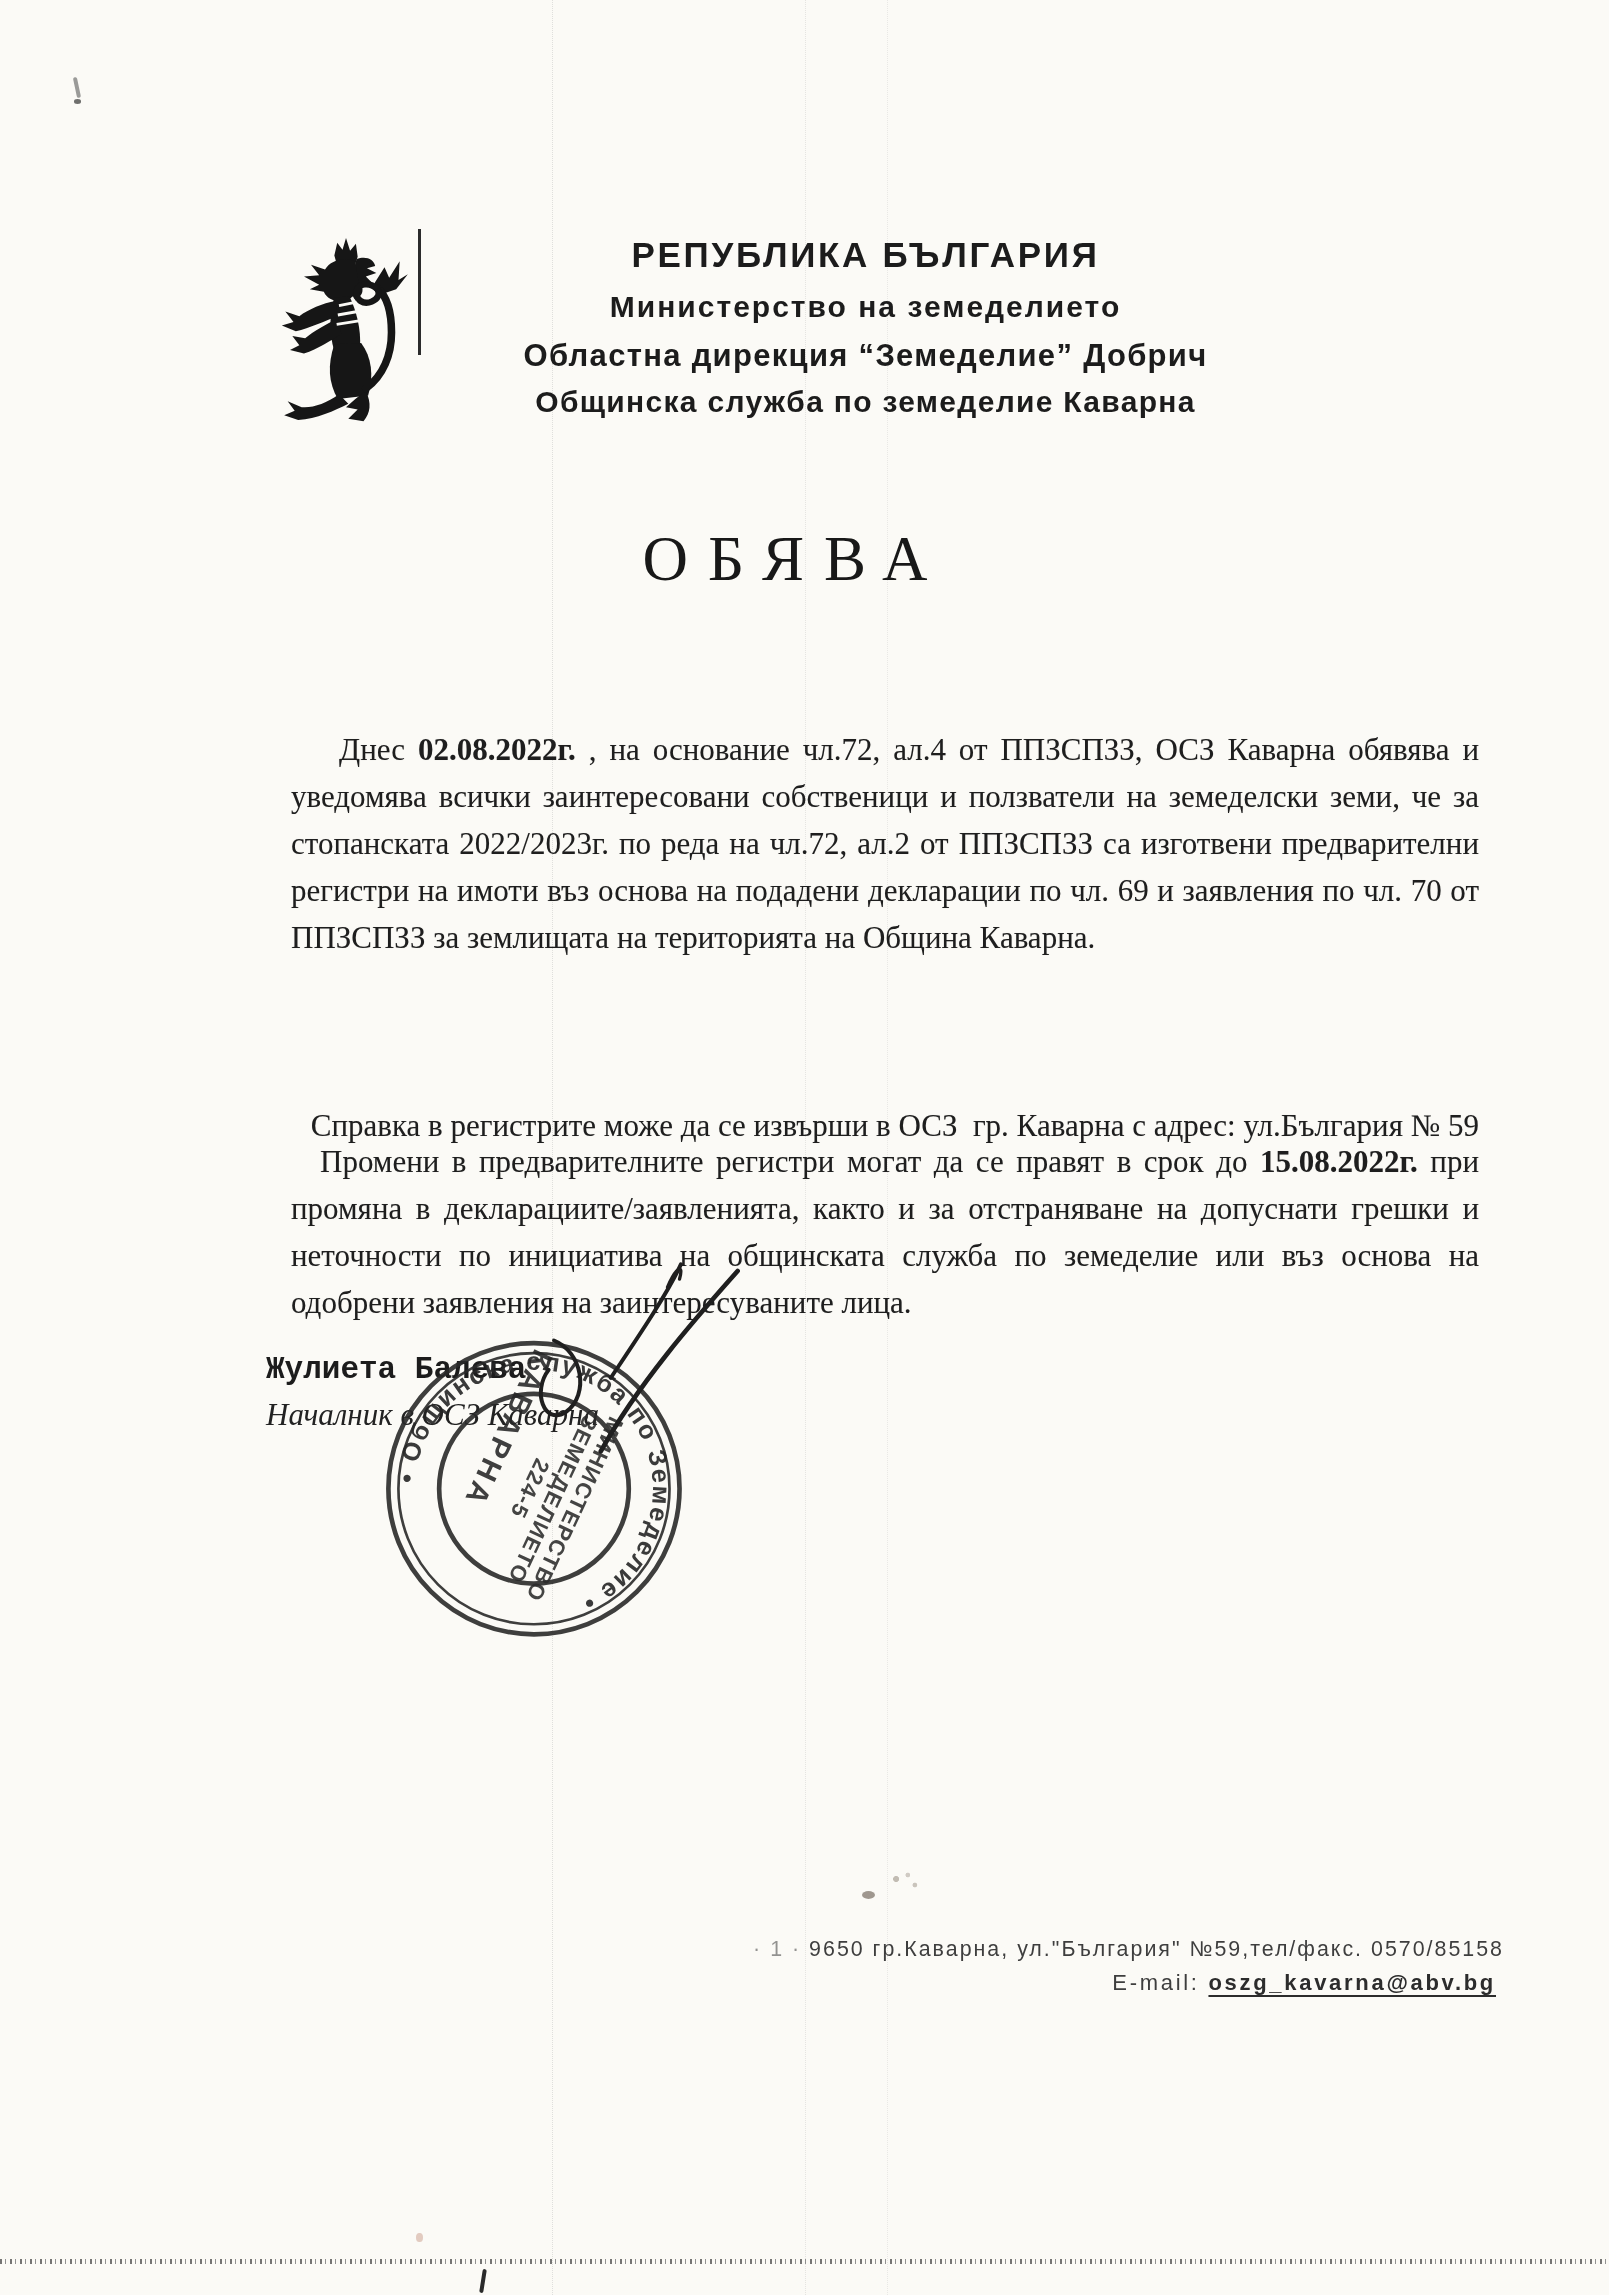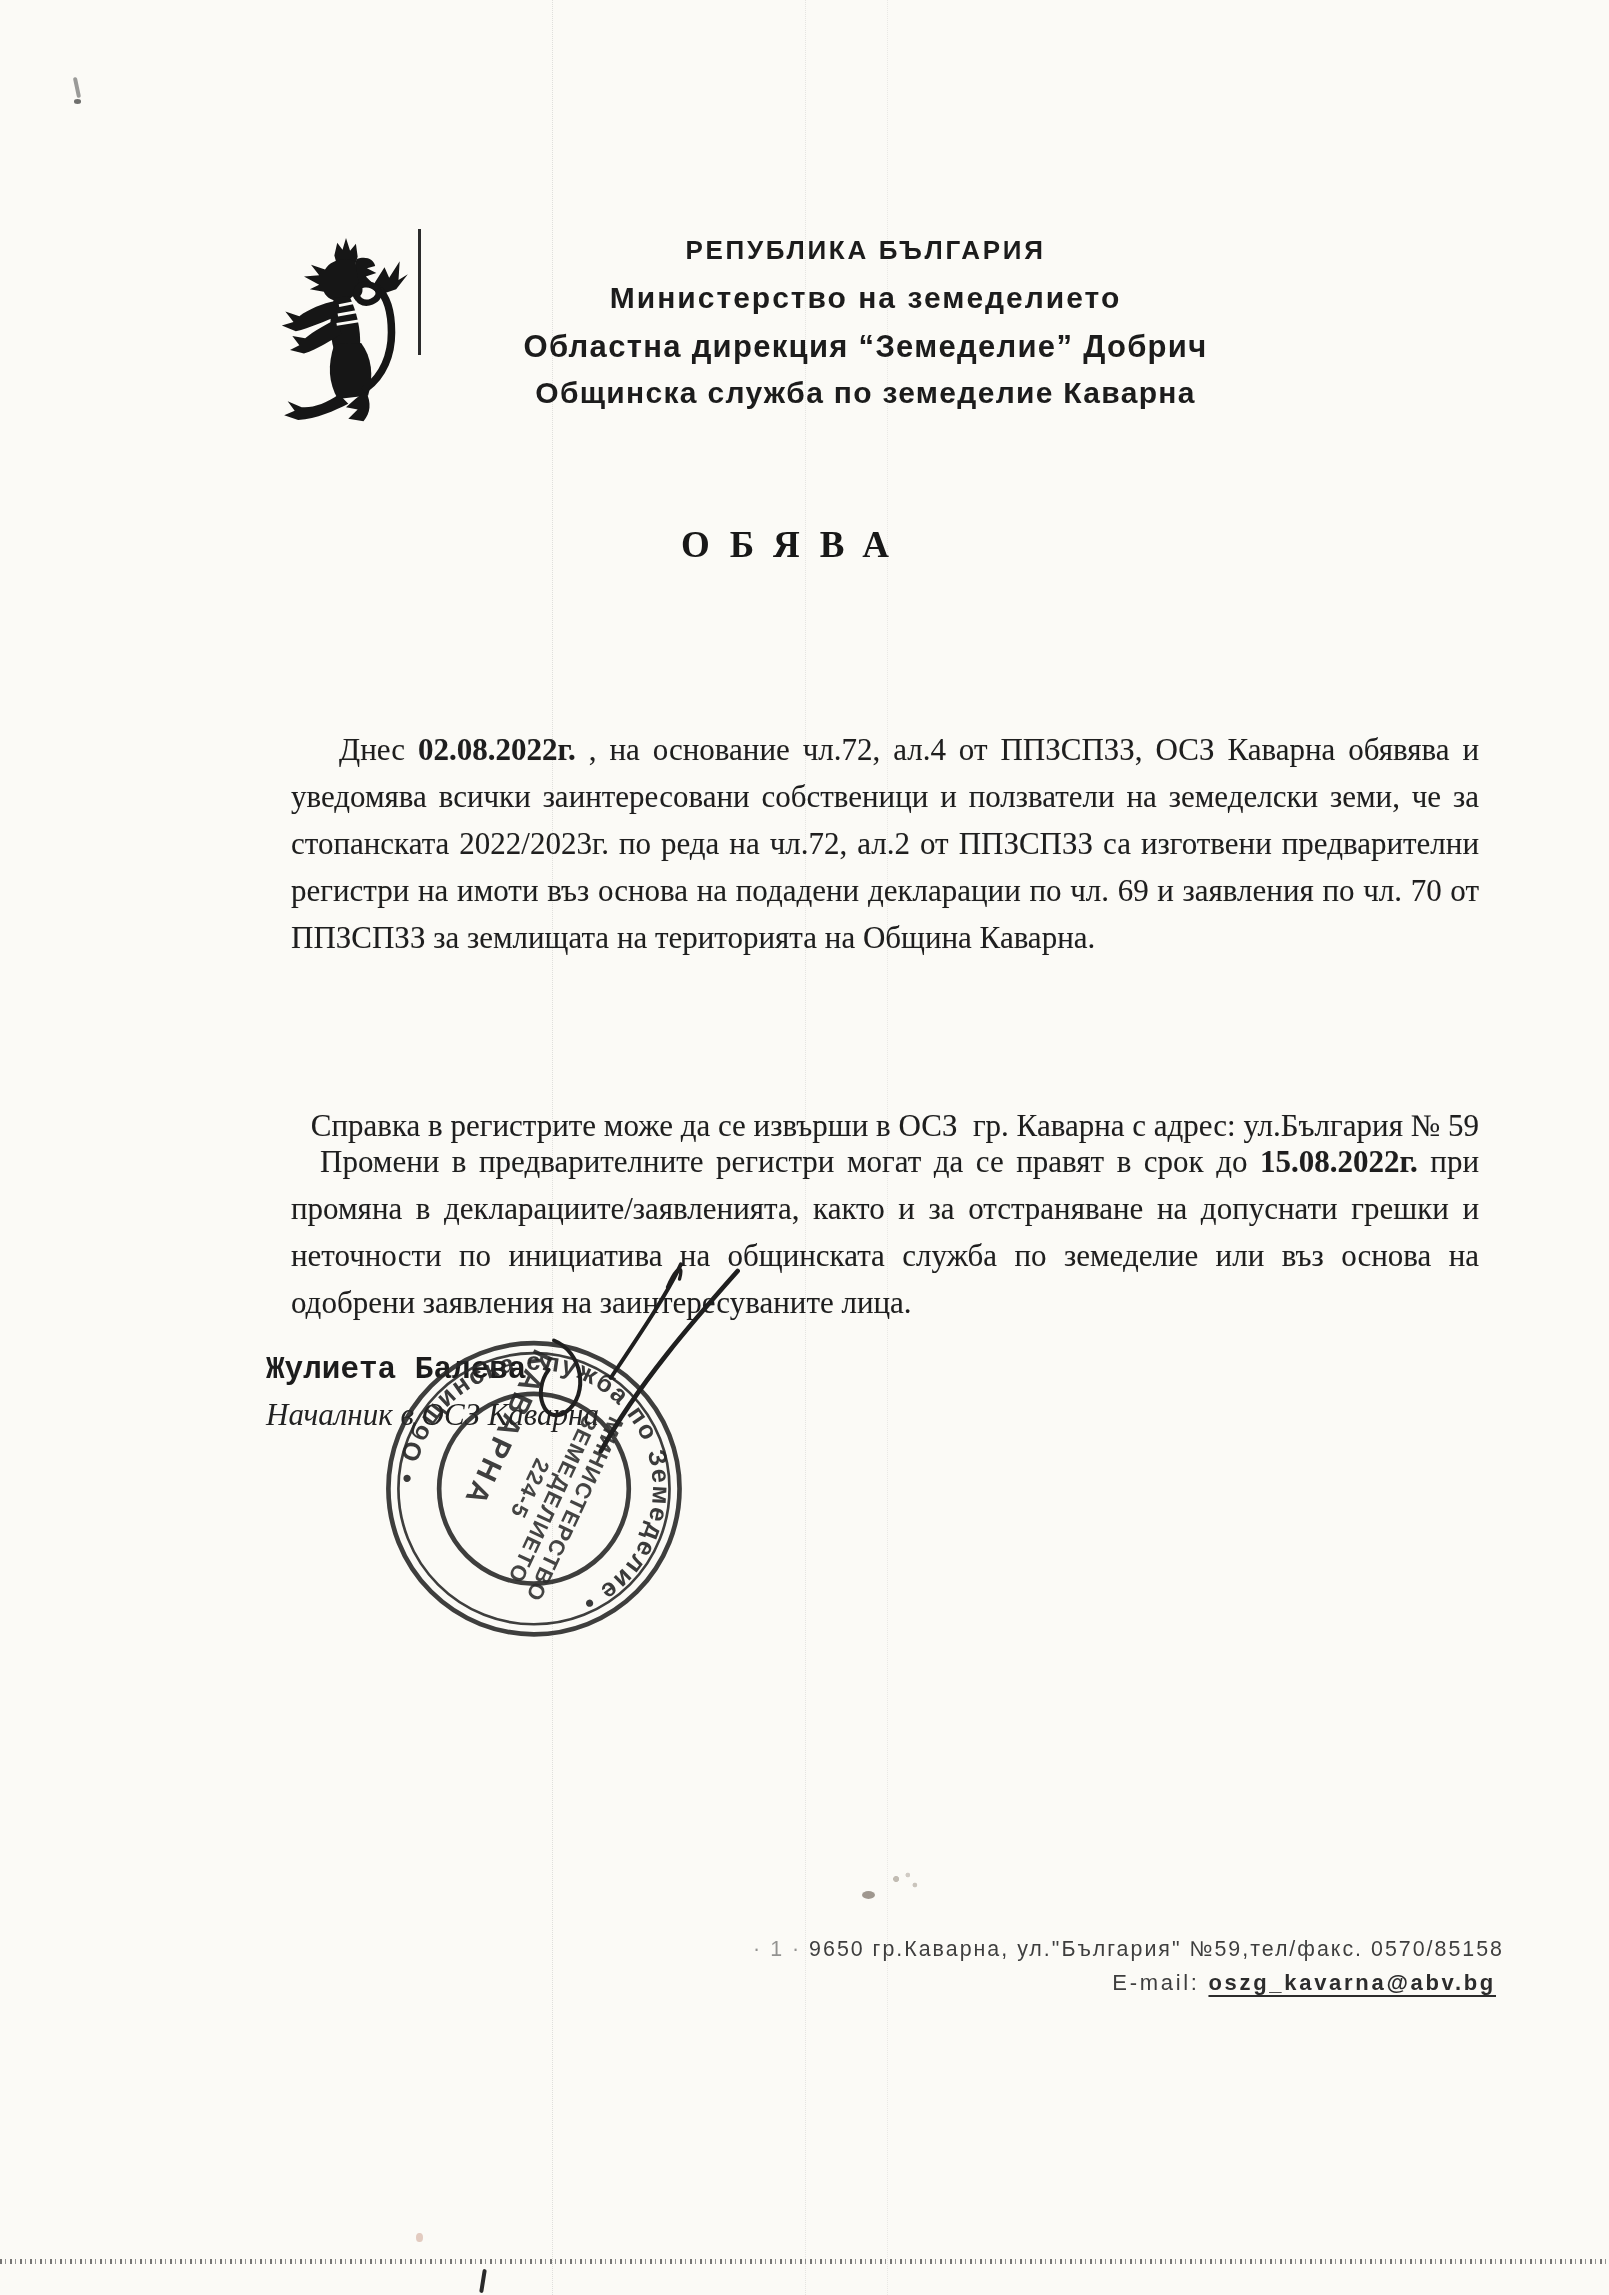--- a/index.html
+++ b/index.html
@@ -28,7 +28,7 @@
     position:absolute;left:428px;top:235px;width:875px;text-align:center;
     font-family:"Liberation Sans","DejaVu Sans",sans-serif;font-weight:bold;color:#1c1c1c;
   }
-  .hdr-country{font-size:26px;letter-spacing:2.7px;margin:0 0 14.7px 0;}
+  .hdr-country{font-size:35px;letter-spacing:2.7px;margin:0 0 14.7px 0;}
   .hdr-ministry{font-size:30px;letter-spacing:2px;margin:0 0 14px 0;}
   .hdr-directorate{font-size:31px;letter-spacing:1.3px;margin:0 0 11.4px 0;}
   .hdr-office{font-size:30px;letter-spacing:1.3px;margin:0;}

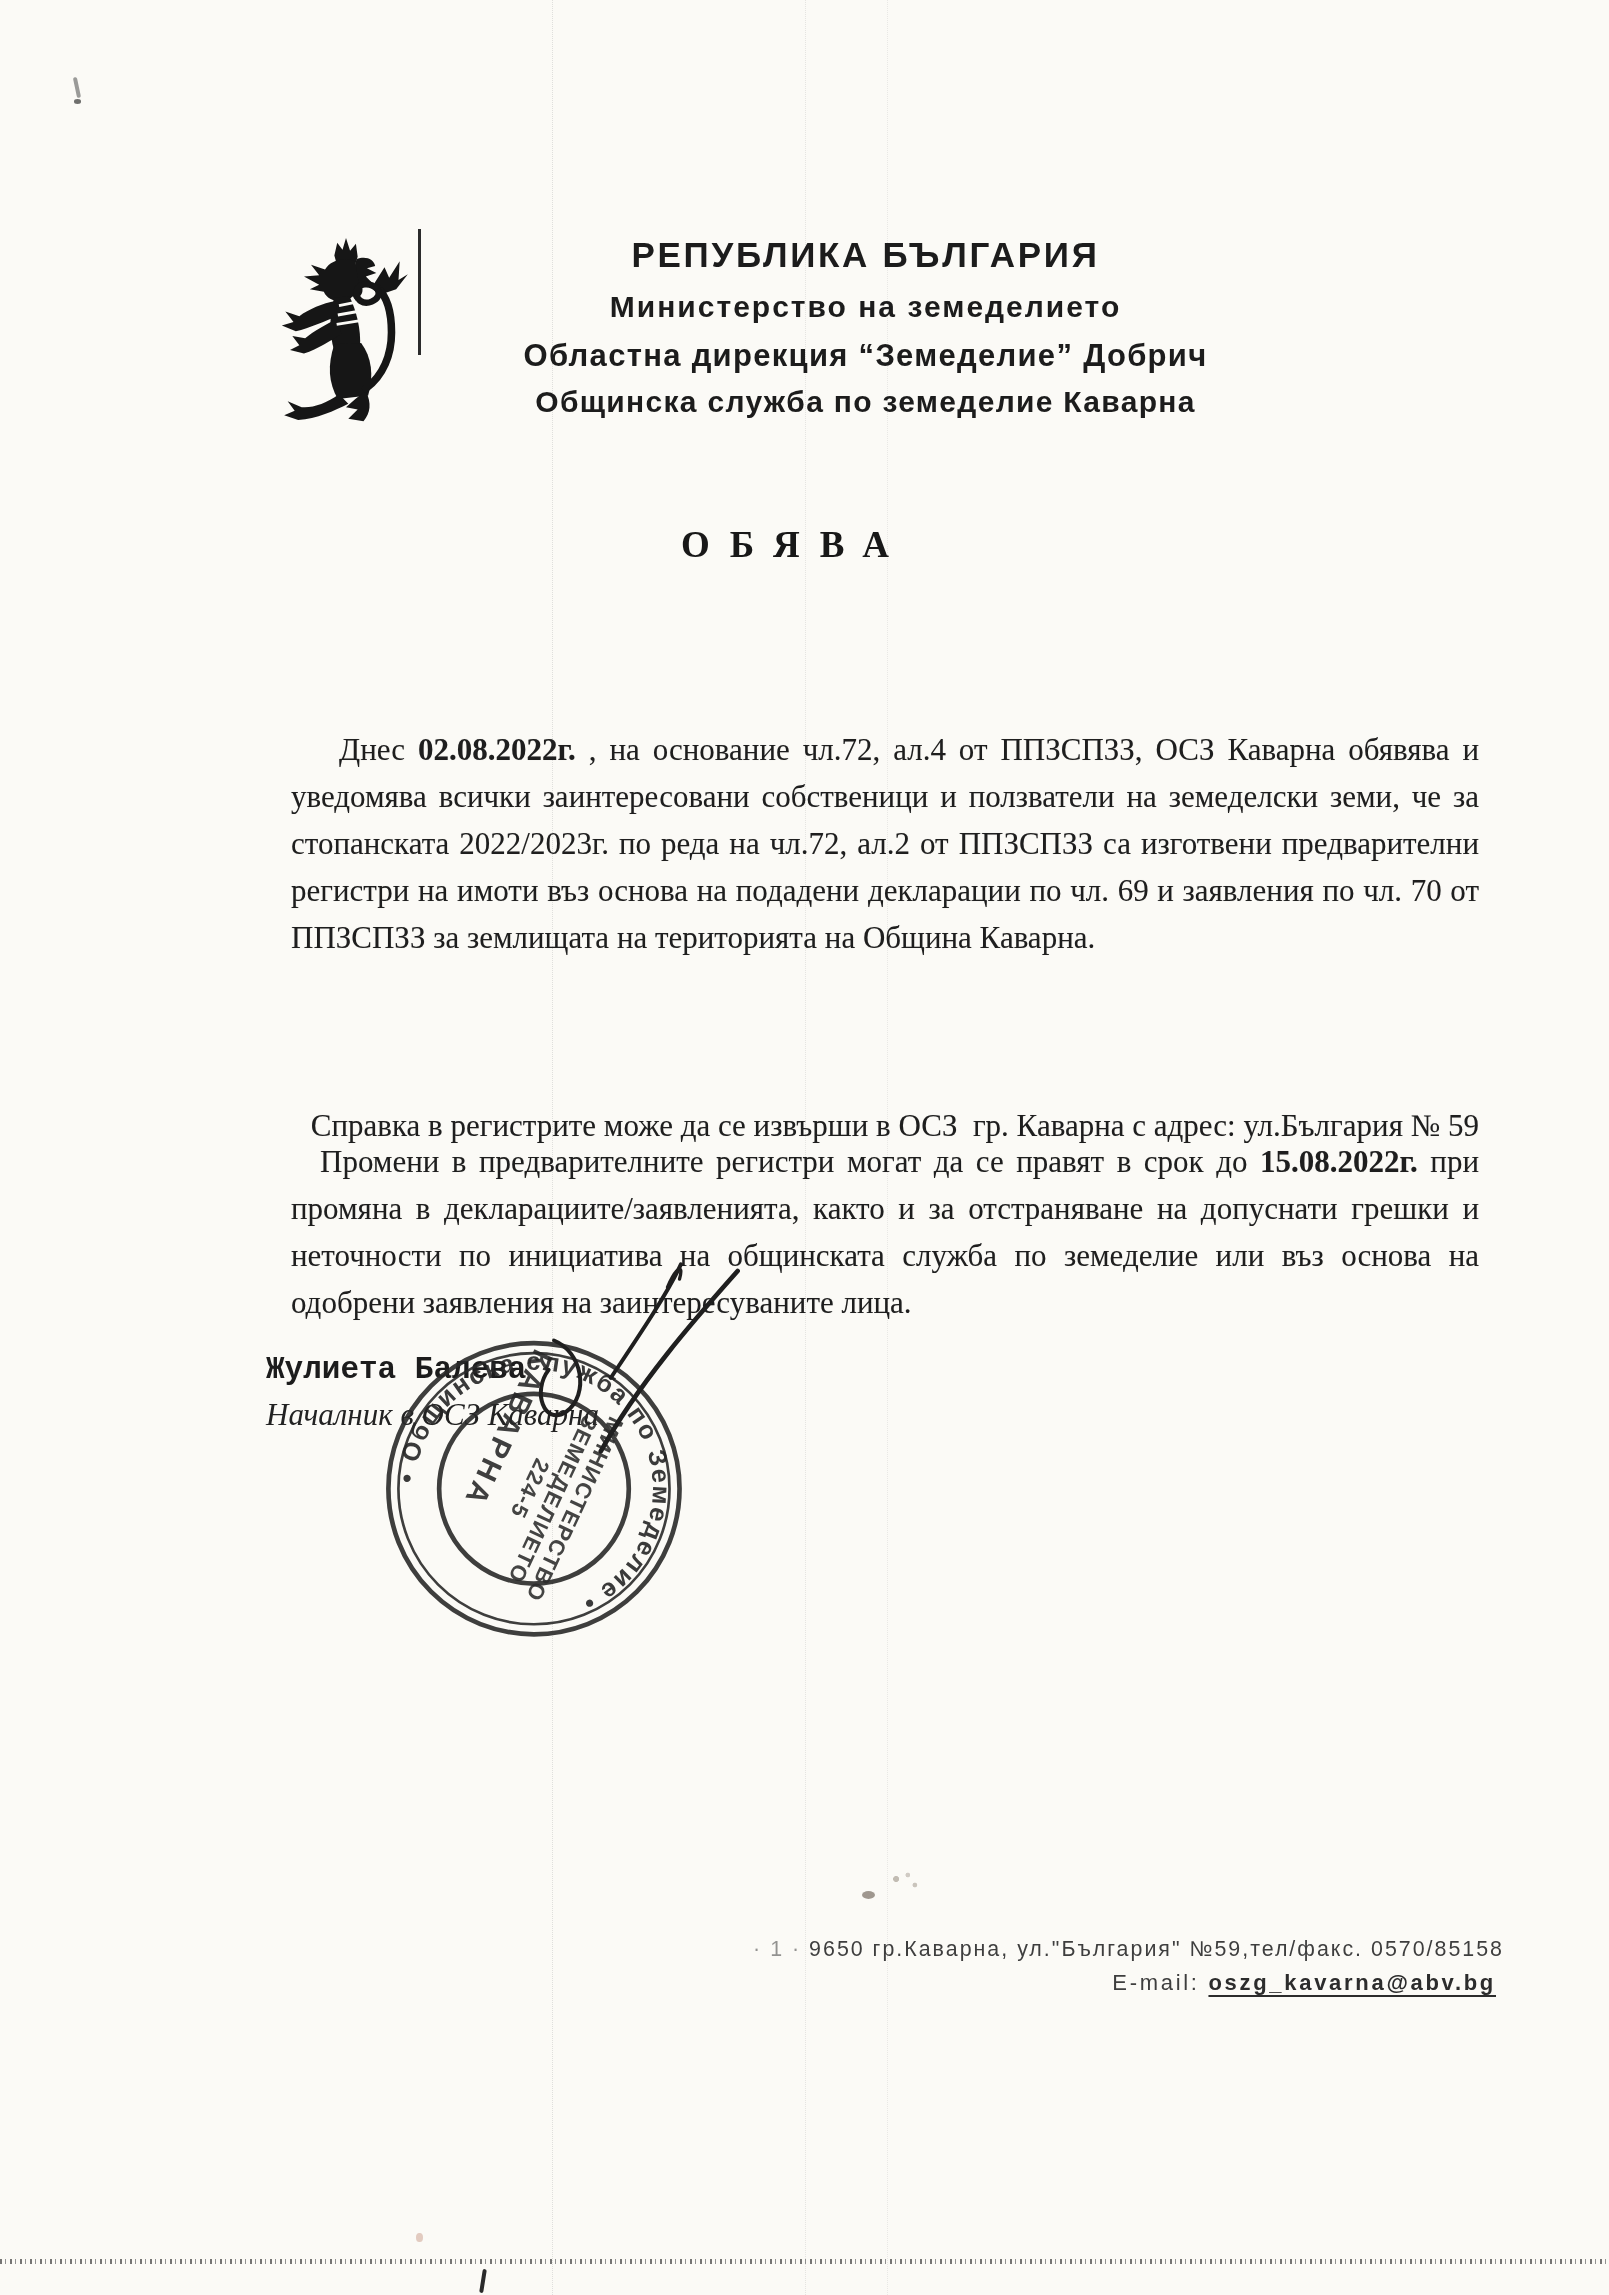--- a/index.html
+++ b/index.html
@@ -35,7 +35,7 @@
   
   .doc-title{
     position:absolute;left:0;top:523px;width:1590px;text-align:center;
-    font-size:37px;font-weight:bold;letter-spacing:20px;color:#181818;
+    font-size:63px;font-weight:normal;letter-spacing:20px;color:#181818;
   }
   
   .body-par{

